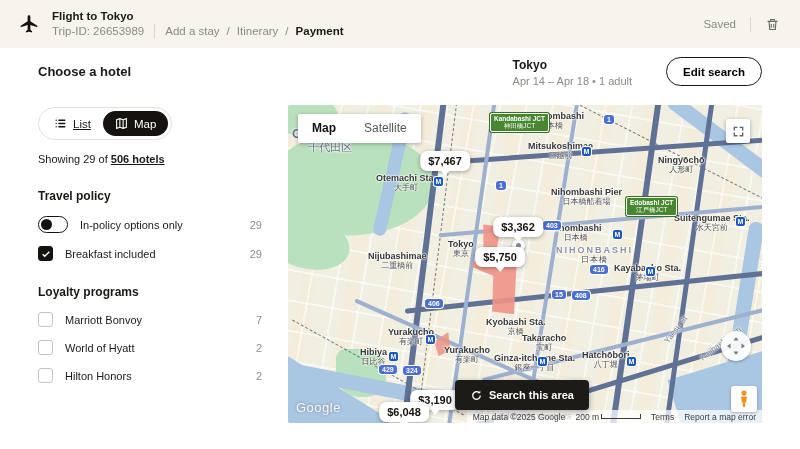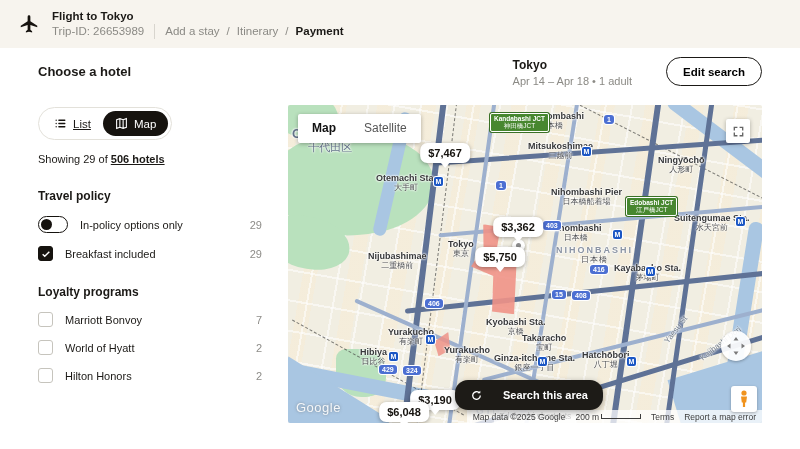--- a/index.html
+++ b/index.html
@@ -133,6 +133,13 @@
         </span>
       </div>
     </div>
+  </div>
+  <div class="hdr-right">
+    <span class="saved">Saved</span>
+    <span class="vdiv"></span>
+    <svg class="trash" viewBox="0 0 24 24" fill="none" stroke="#6b6a66" stroke-width="1.8">
+      <path d="M4 7h16M9 7V4h6v3M6.5 7l1 13h9l1-13M10 11v6M14 11v6"></path>
+    </svg>
   </div>
 </div>
 

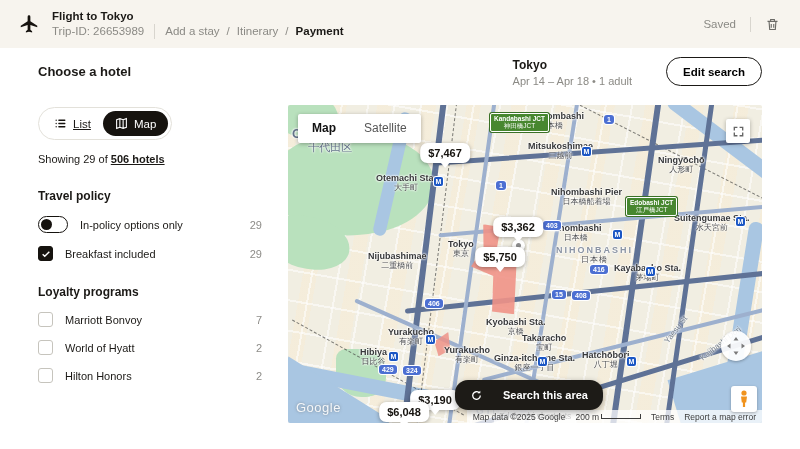--- a/index.html
+++ b/index.html
@@ -336,7 +336,7 @@
     <div class="metro" style="left: 358px; top: 162px;">M</div>
     <div class="metro" style="left: 448px; top: 112px;">M</div>
     <div class="metro" style="left: 150px; top: 294px;">M</div>
-    <div class="pin" style="left: 157px; top: 38px;">$7,467</div>
+    <div class="pin" style="left: 157px; top: 46px;">$7,467</div>
     <div class="pin" style="left: 230px; top: 112px;">$3,362</div>
     <div class="pin" style="left: 212px; top: 142px;">$5,750</div>
     <div class="pin" style="left: 147px; top: 285px;">$3,190</div>

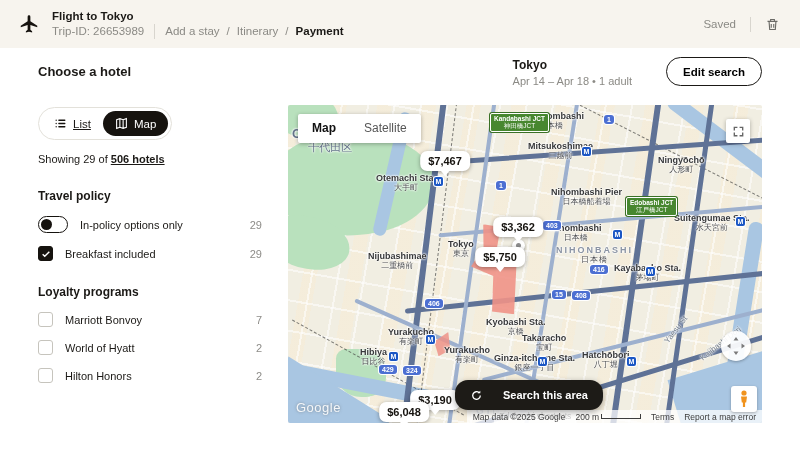--- a/index.html
+++ b/index.html
@@ -100,7 +100,7 @@
   .pegman{position:absolute;z-index:6;left:443px;top:281px;width:26px;height:26px;background:#fff;border-radius:3px;
        box-shadow:0 1px 3px rgba(0,0,0,.3);display:flex;align-items:center;justify-content:center;cursor:pointer;}
   .search-area{position:absolute;z-index:7;left:167px;top:275px;height:30px;background:#1d1b17;color:#fff;border:none;
-       border-radius:13px;display:flex;align-items:center;gap:20px;padding:0 15px;font-size:11px;font-weight:700;
+       border-radius:4px;display:flex;align-items:center;gap:6px;padding:0 15px;font-size:11px;font-weight:700;
        font-family:"Liberation Sans",sans-serif;box-shadow:0 2px 6px rgba(0,0,0,.35);cursor:pointer;}
   .glogo{position:absolute;z-index:5;left:8px;bottom:8px;font-size:13px;font-weight:400;letter-spacing:.5px;
        color:rgba(255,255,255,.9);text-shadow:0 0 3px rgba(90,90,90,.6);}

